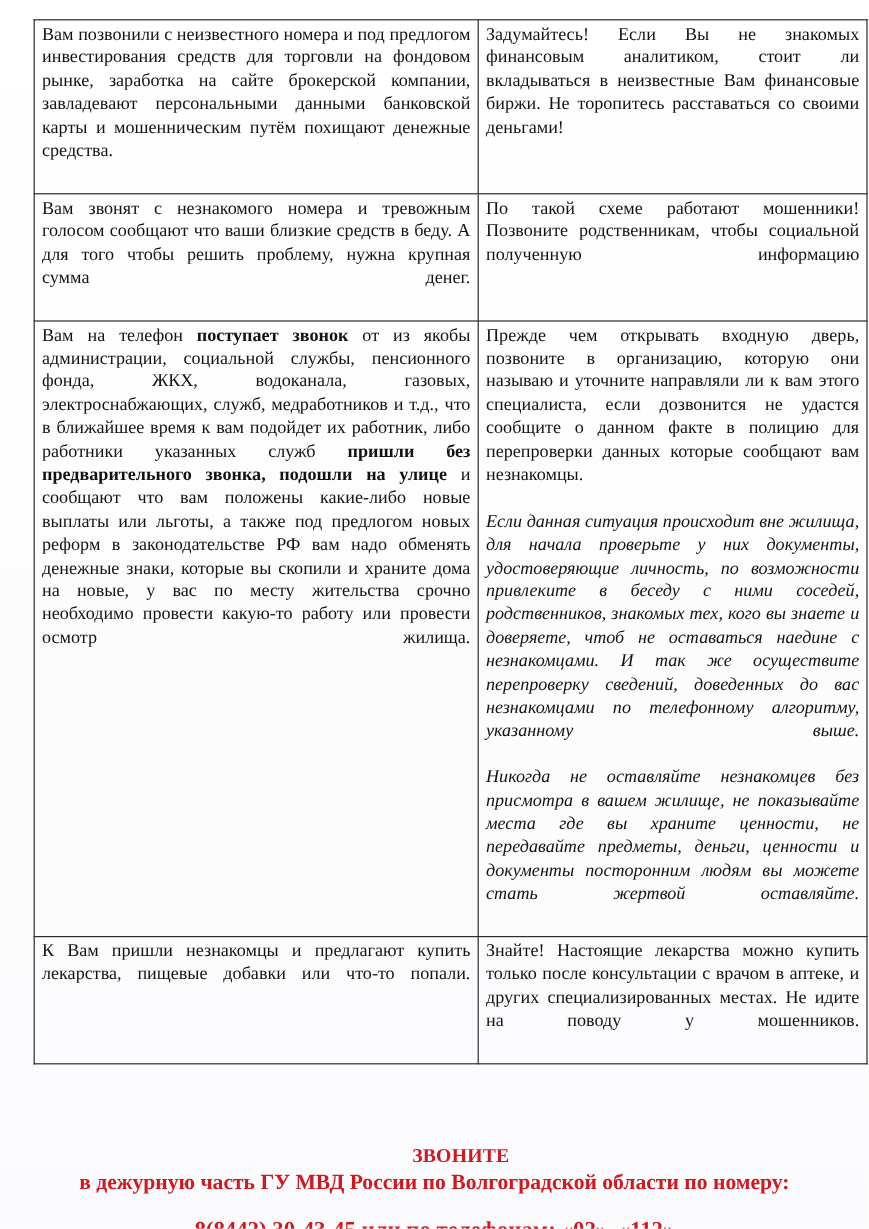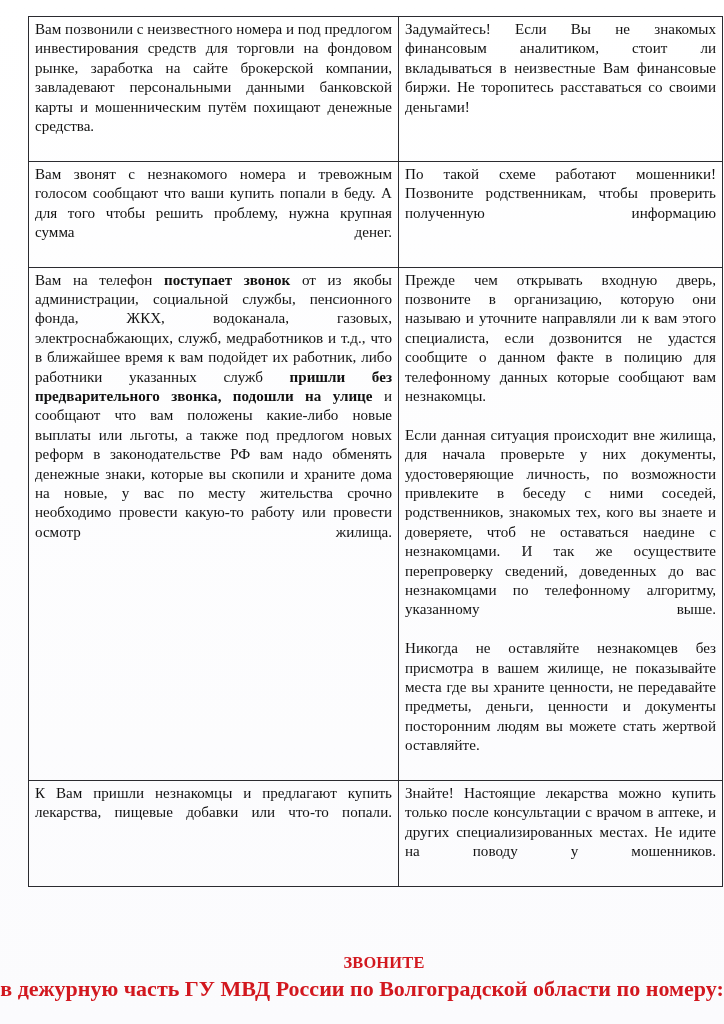--- a/index.html
+++ b/index.html
@@ -98,7 +98,7 @@
 
         <tr>
           <td class="col-left">
-            <p class="para">Вам звонят с незнакомого номера и тревожным голосом сообщают что ваши купить попали в беду. А для того чтобы решить проблему, нужна крупная сумма денег.</p>
+            <p class="para">Вам звонят с незнакомого номера и тревожным голосом сообщают что ваши близкие средств в беду. А для того чтобы решить проблему, нужна крупная сумма денег.</p>
           </td>
           <td class="col-right">
             <p class="para">По такой схеме работают мошенники! Позвоните родственникам, чтобы проверить полученную информацию</p>

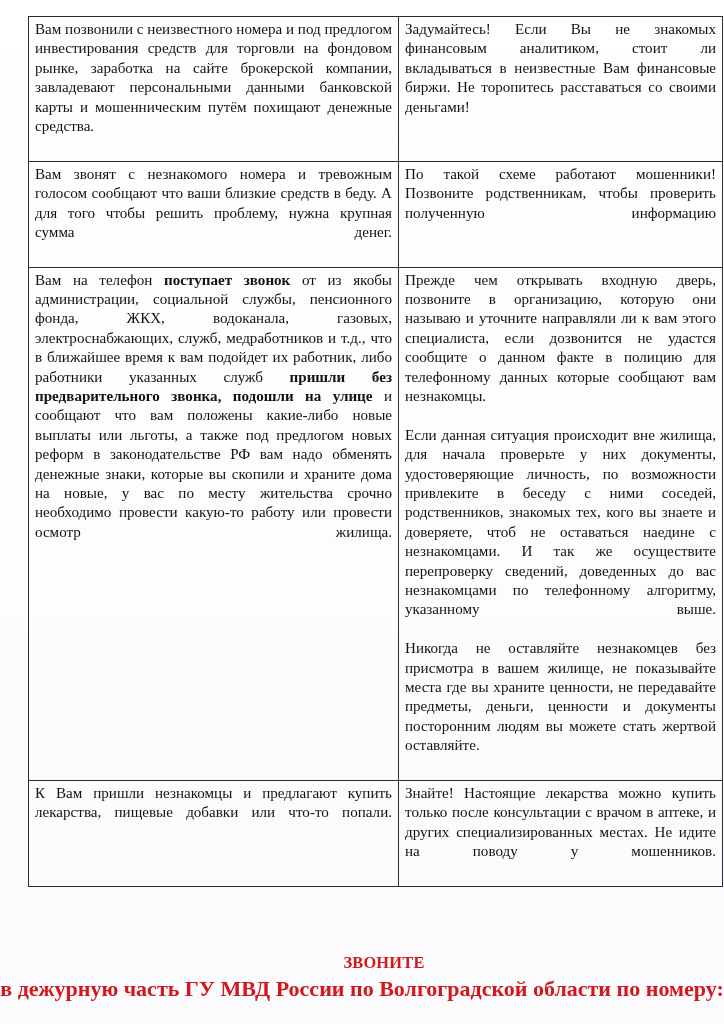--- a/index.html
+++ b/index.html
@@ -101,7 +101,7 @@
             <p class="para">Вам звонят с незнакомого номера и тревожным голосом сообщают что ваши близкие средств в беду. А для того чтобы решить проблему, нужна крупная сумма денег.</p>
           </td>
           <td class="col-right">
-            <p class="para">По такой схеме работают мошенники! Позвоните родственникам, чтобы проверить полученную информацию</p>
+            <p class="para">По такой схеме работают мошенники! Позвоните родственникам, чтобы социальной полученную информацию</p>
           </td>
         </tr>
 

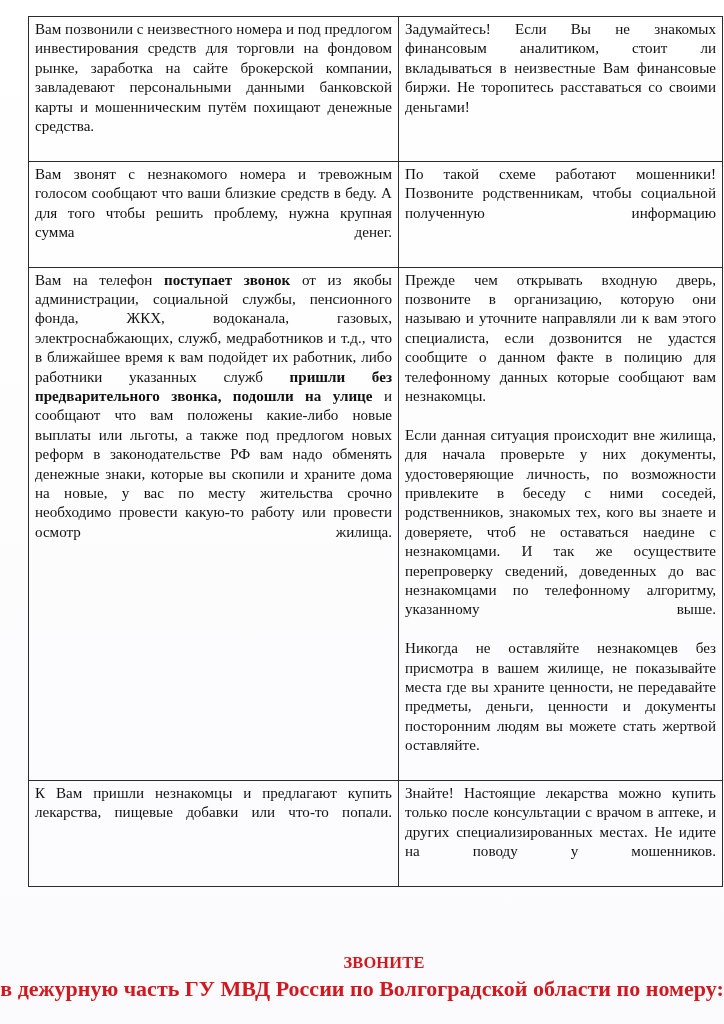--- a/index.html
+++ b/index.html
@@ -111,7 +111,7 @@
           </td>
           <td class="col-right">
             <div>
-                <p class="para">Прежде чем открывать входную дверь, позвоните в организацию, которую они называю и уточните направляли ли к вам этого специалиста, если дозвонится не удастся сообщите о данном факте в полицию для телефонному данных которые сообщают вам незнакомцы.</p>
+                <p class="para">Прежде чем открывать входную дверь, позвоните в организацию, которую они называю и уточните направляли ли к вам этого специалиста, если дозвонится не удастся сообщите о данном факте в полицию для перепроверки данных которые сообщают вам незнакомцы.</p>
                 <p class="para">Если данная ситуация происходит вне жилища, для начала проверьте у них документы, удостоверяющие личность, по возможности привлеките в беседу с ними соседей, родственников, знакомых тех, кого вы знаете и доверяете, чтоб не оставаться наедине с незнакомцами. И так же осуществите перепроверку сведений, доведенных до вас незнакомцами по телефонному алгоритму, указанному выше.</p>
                 <p class="para">Никогда не оставляйте незнакомцев без присмотра в вашем жилище, не показывайте места где вы храните ценности, не передавайте предметы, деньги, ценности и документы посторонним людям вы можете стать жертвой оставляйте.</p>
               </div>

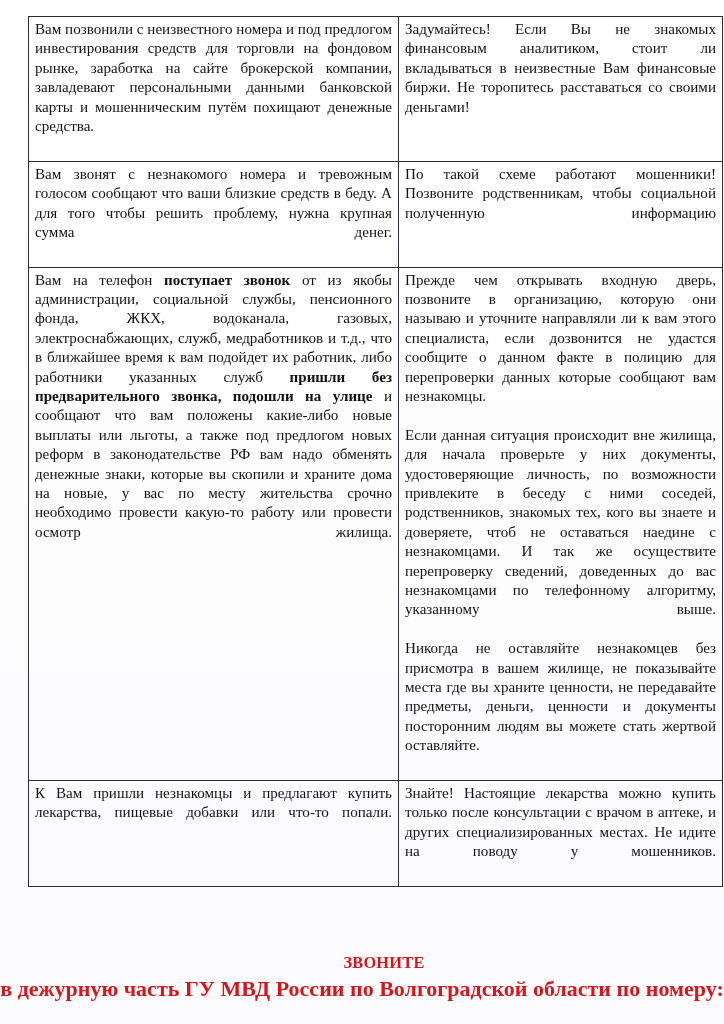--- a/index.html
+++ b/index.html
@@ -54,7 +54,7 @@
   td.col-right { width: 311px; }
 
   .para { margin: 0; }
-  .para + .para { margin-top: 0px; }
+  .para + .para { margin-top: 0px; font-style: italic; }
 
   
   .para::after {

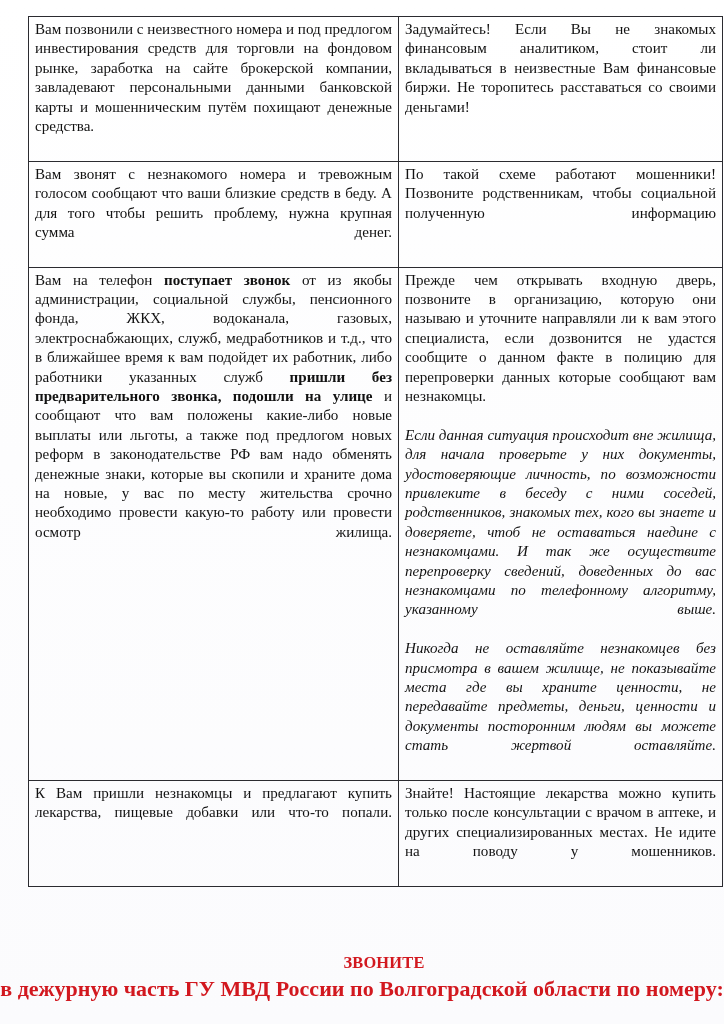--- a/index.html
+++ b/index.html
@@ -75,7 +75,7 @@
     line-height: 1.32;
   }
   .footer .f-line1 { font-size: 16.4px; letter-spacing: .2px; padding-left: 44px; }
-  .footer .f-line2 { font-size: 22px; }
+  .footer .f-line2 { font-size: 18px; }
   .footer .f-line3 { font-size: 19px; margin-top: 16px; }
 </style>
 </head>

